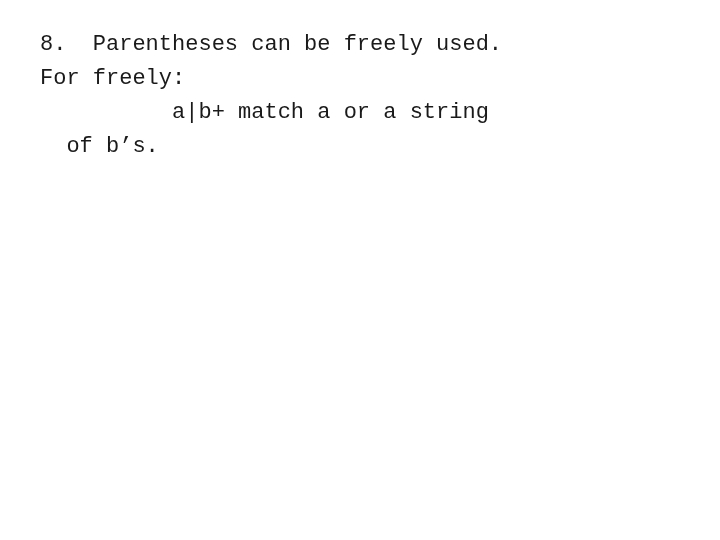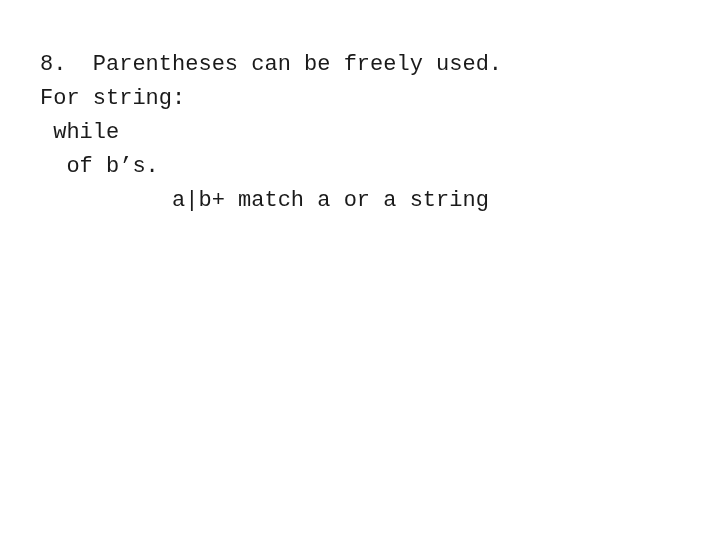--- a/index.html
+++ b/index.html
@@ -20,7 +20,7 @@
     }
 
     .content {
-      padding: 48px 40px 40px 40px;
+      padding: 28px 40px 40px 40px;
     }
 
     .line {

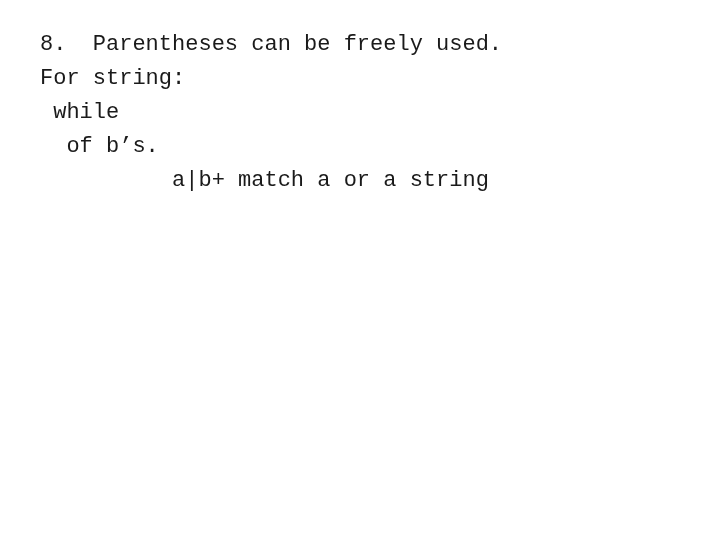--- a/index.html
+++ b/index.html
@@ -33,7 +33,7 @@
 
 <div class="content">
   <span class="line">8.  Parentheses can be freely used.</span>
-  <span class="line">For string:</span>
+  <span class="line">For freely:</span>
   <span class="line"> while</span>
   <span class="line">  of b’s.</span>
   <span class="line">          a|b+ match a or a string</span>

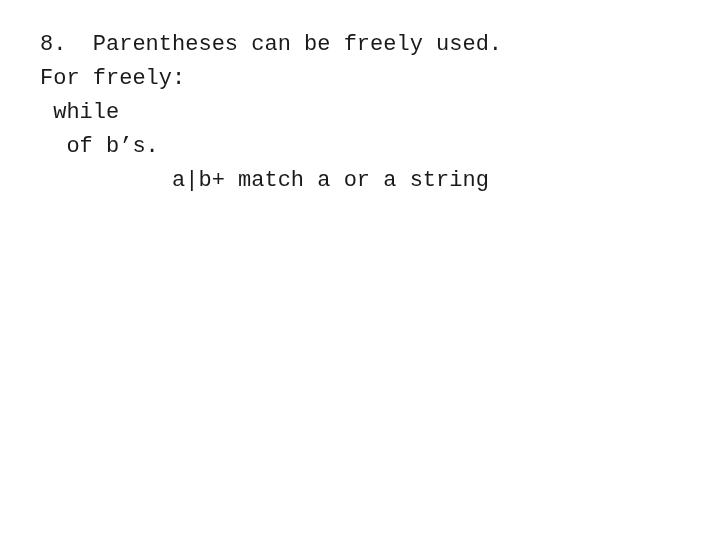--- a/index.html
+++ b/index.html
@@ -34,7 +34,6 @@
 <div class="content">
   <span class="line">8.  Parentheses can be freely used.</span>
   <span class="line">For freely:</span>
-  <span class="line"> while</span>
   <span class="line">  of b’s.</span>
   <span class="line">          a|b+ match a or a string</span>
 </div>

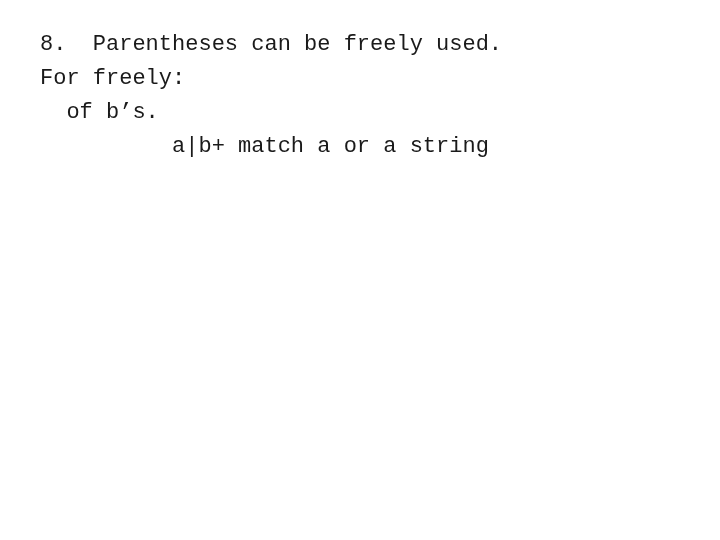--- a/index.html
+++ b/index.html
@@ -34,8 +34,8 @@
 <div class="content">
   <span class="line">8.  Parentheses can be freely used.</span>
   <span class="line">For freely:</span>
+  <span class="line">          a|b+ match a or a string</span>
   <span class="line">  of b’s.</span>
-  <span class="line">          a|b+ match a or a string</span>
 </div>
 
 </body></html>

